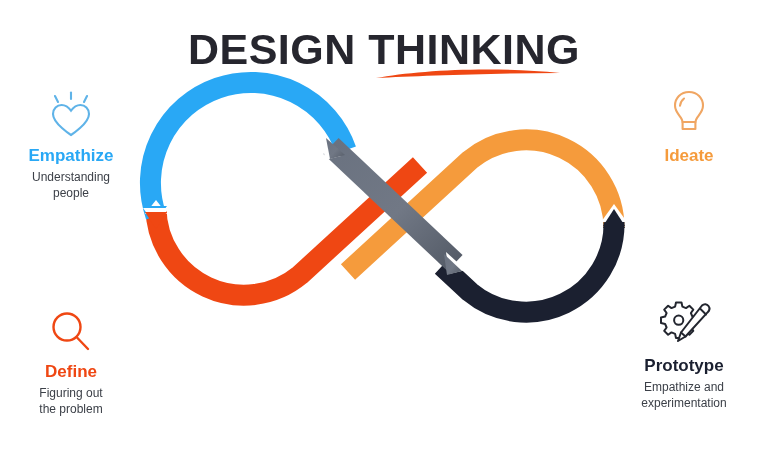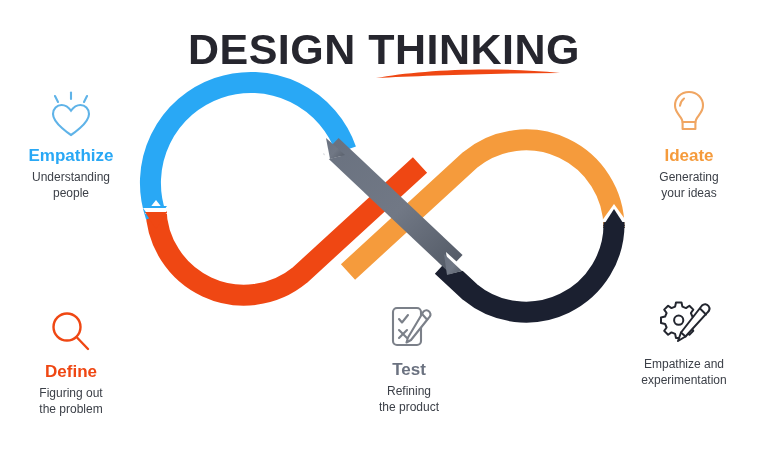--- a/index.html
+++ b/index.html
@@ -201,8 +201,6 @@
       </svg>
     </div>
     <div class="heading c-orange">Ideate</div>
-    <div class="sub">Generating
-your ideas</div>
   </div>
 
   <div class="label" id="lbl-prototype">

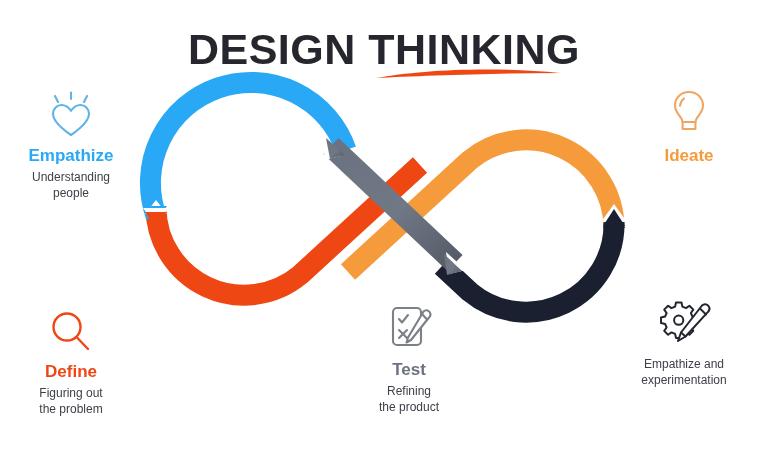--- a/index.html
+++ b/index.html
@@ -171,23 +171,6 @@
 the problem</div>
   </div>
 
-  <div class="label" id="lbl-test">
-    <div class="icon">
-      <svg width="54" height="52" viewBox="0 0 54 52">
-        <g stroke="#7b8089" stroke-width="2.1" fill="none" stroke-linejoin="round" stroke-linecap="round">
-          <rect x="11" y="6" width="28" height="37" rx="4"></rect>
-          <path d="M17,17 L20,20.5 L26,13"></path>
-          <path d="M17,28 L25,36"></path>
-          <path d="M25,28 L17,36"></path>
-          <path d="M41.5,9.5 C43.6,7.6 46.2,8 47.6,10 C49,12 48.4,14.4 46.6,16 L29,38 L24.5,40.5 L26,35.5 Z" fill="#ffffff"></path>
-          <path d="M40.5,12.5 L45,17.5"></path>
-        </g>
-      </svg>
-    </div>
-    <div class="heading c-gray">Test</div>
-    <div class="sub">Refining
-the product</div>
-  </div>
 
   <div class="label" id="lbl-ideate">
     <div class="icon">

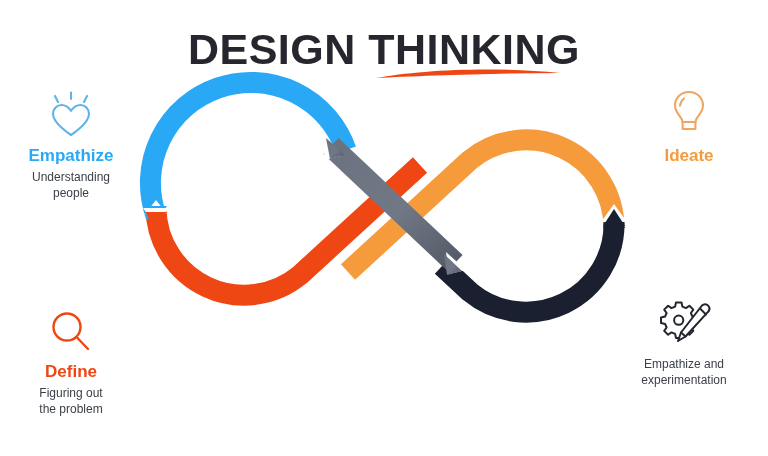--- a/index.html
+++ b/index.html
@@ -198,6 +198,7 @@
         </g>
       </svg>
     </div>
+    <div class="heading c-navy">Prototype</div>
     <div class="sub">Empathize and
 experimentation</div>
   </div>

